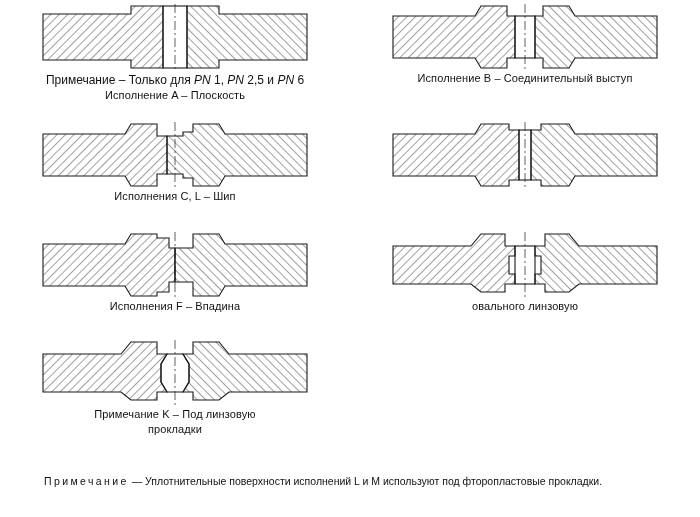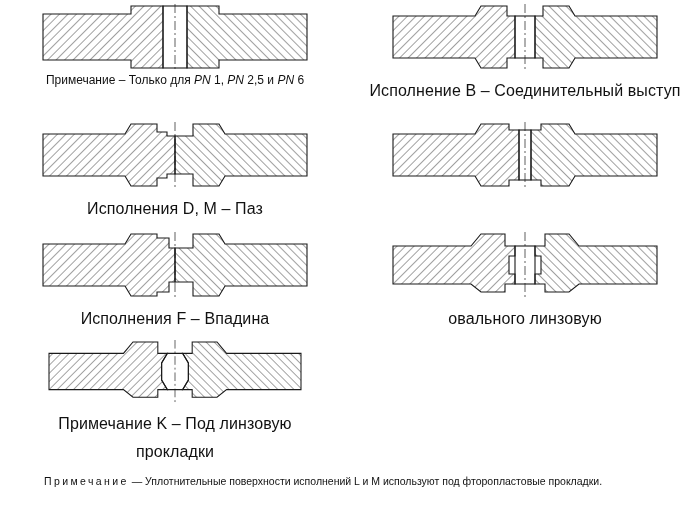--- a/index.html
+++ b/index.html
@@ -45,10 +45,10 @@
   }
   .cap {
     text-align: center;
-    font-size: 16px;
+    font-size: 11px;
     line-height: 14px;
     color: #111;
-    margin-top: 14px;
+    margin-top: 1px;
     letter-spacing: 0.1px;
   }
   .note-small {

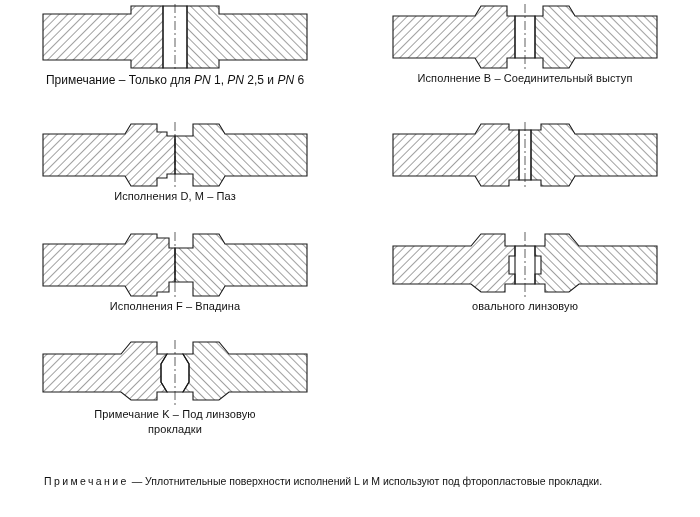--- a/index.html
+++ b/index.html
@@ -106,6 +106,7 @@
       <div class="note-small">
         Примечание – Только для <i>PN</i> 1, <i>PN</i> 2,5 и <i>PN</i> 6
       </div>
+      <div class="cap">Исполнение A – Плоскость</div>
     </div>
 
     <div class="cell">

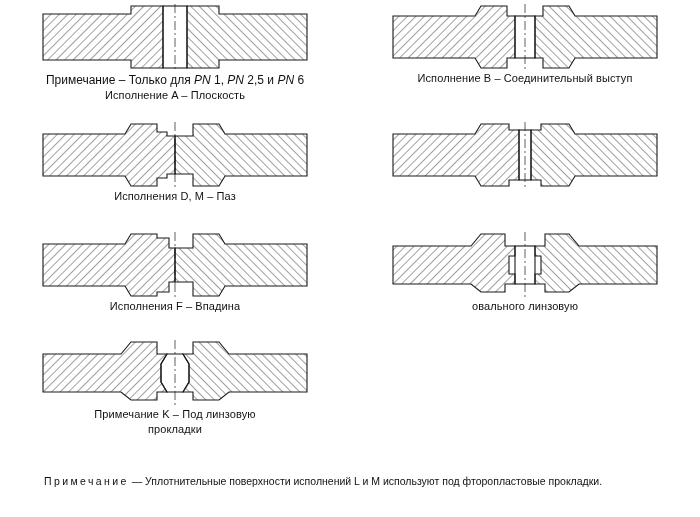--- a/index.html
+++ b/index.html
@@ -133,6 +133,26 @@
       <div class="cap">Исполнение B – Соединительный выступ</div>
     </div>
 
+    <div class="cell">
+      <svg class="fig" viewBox="0 0 280 66">
+        <defs>
+          <pattern id="hC1" width="6" height="6" patternTransform="rotate(45)" patternUnits="userSpaceOnUse">
+            <line x1="0" y1="0" x2="0" y2="6" stroke="#2b2b2b" stroke-width="0.9"></line>
+          </pattern>
+          <pattern id="hC2" width="6" height="6" patternTransform="rotate(-45)" patternUnits="userSpaceOnUse">
+            <line x1="0" y1="0" x2="0" y2="6" stroke="#2b2b2b" stroke-width="0.9"></line>
+          </pattern>
+        </defs>
+        <g stroke="#1a1a1a" stroke-width="1.1" fill="url(#hC1)">
+          <path d="M8,12 L90,12 L96,2 L122,2 L122,14 L132,14 L132,52 L122,52 L122,64 L96,64 L90,54 L8,54 Z"></path>
+        </g>
+        <g stroke="#1a1a1a" stroke-width="1.1" fill="url(#hC2)">
+          <path d="M272,12 L190,12 L184,2 L158,2 L158,10 L148,10 L148,14 L132,14 L132,52 L148,52 L148,56 L158,56 L158,64 L184,64 L190,54 L272,54 Z"></path>
+        </g>
+        <line x1="140" y1="0" x2="140" y2="66" stroke="#1a1a1a" stroke-width="0.7" stroke-dasharray="9,3,2,3"></line>
+      </svg>
+      <div class="cap">Исполнения C, L – Шип</div>
+    </div>
 
     <div class="cell">
       <svg class="fig" viewBox="0 0 280 66">

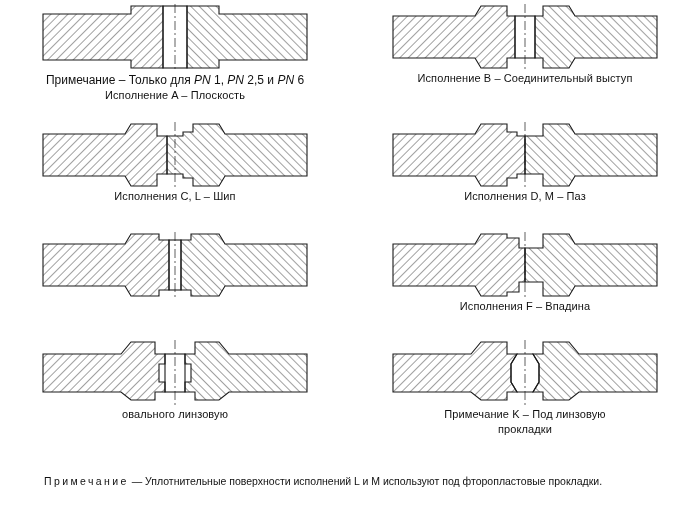--- a/index.html
+++ b/index.html
@@ -154,26 +154,6 @@
       <div class="cap">Исполнения C, L – Шип</div>
     </div>
 
-    <div class="cell">
-      <svg class="fig" viewBox="0 0 280 66">
-        <defs>
-          <pattern id="hD1" width="6" height="6" patternTransform="rotate(45)" patternUnits="userSpaceOnUse">
-            <line x1="0" y1="0" x2="0" y2="6" stroke="#2b2b2b" stroke-width="0.9"></line>
-          </pattern>
-          <pattern id="hD2" width="6" height="6" patternTransform="rotate(-45)" patternUnits="userSpaceOnUse">
-            <line x1="0" y1="0" x2="0" y2="6" stroke="#2b2b2b" stroke-width="0.9"></line>
-          </pattern>
-        </defs>
-        <g stroke="#1a1a1a" stroke-width="1.1" fill="url(#hD1)">
-          <path d="M8,12 L90,12 L96,2 L122,2 L122,10 L132,10 L132,14 L140,14 L140,52 L132,52 L132,56 L122,56 L122,64 L96,64 L90,54 L8,54 Z"></path>
-        </g>
-        <g stroke="#1a1a1a" stroke-width="1.1" fill="url(#hD2)">
-          <path d="M272,12 L190,12 L184,2 L158,2 L158,14 L140,14 L140,52 L158,52 L158,64 L184,64 L190,54 L272,54 Z"></path>
-        </g>
-        <line x1="140" y1="0" x2="140" y2="66" stroke="#1a1a1a" stroke-width="0.7" stroke-dasharray="9,3,2,3"></line>
-      </svg>
-      <div class="cap">Исполнения D, M – Паз</div>
-    </div>
 
     <div class="cell">
       <svg class="fig" viewBox="0 0 280 66">

